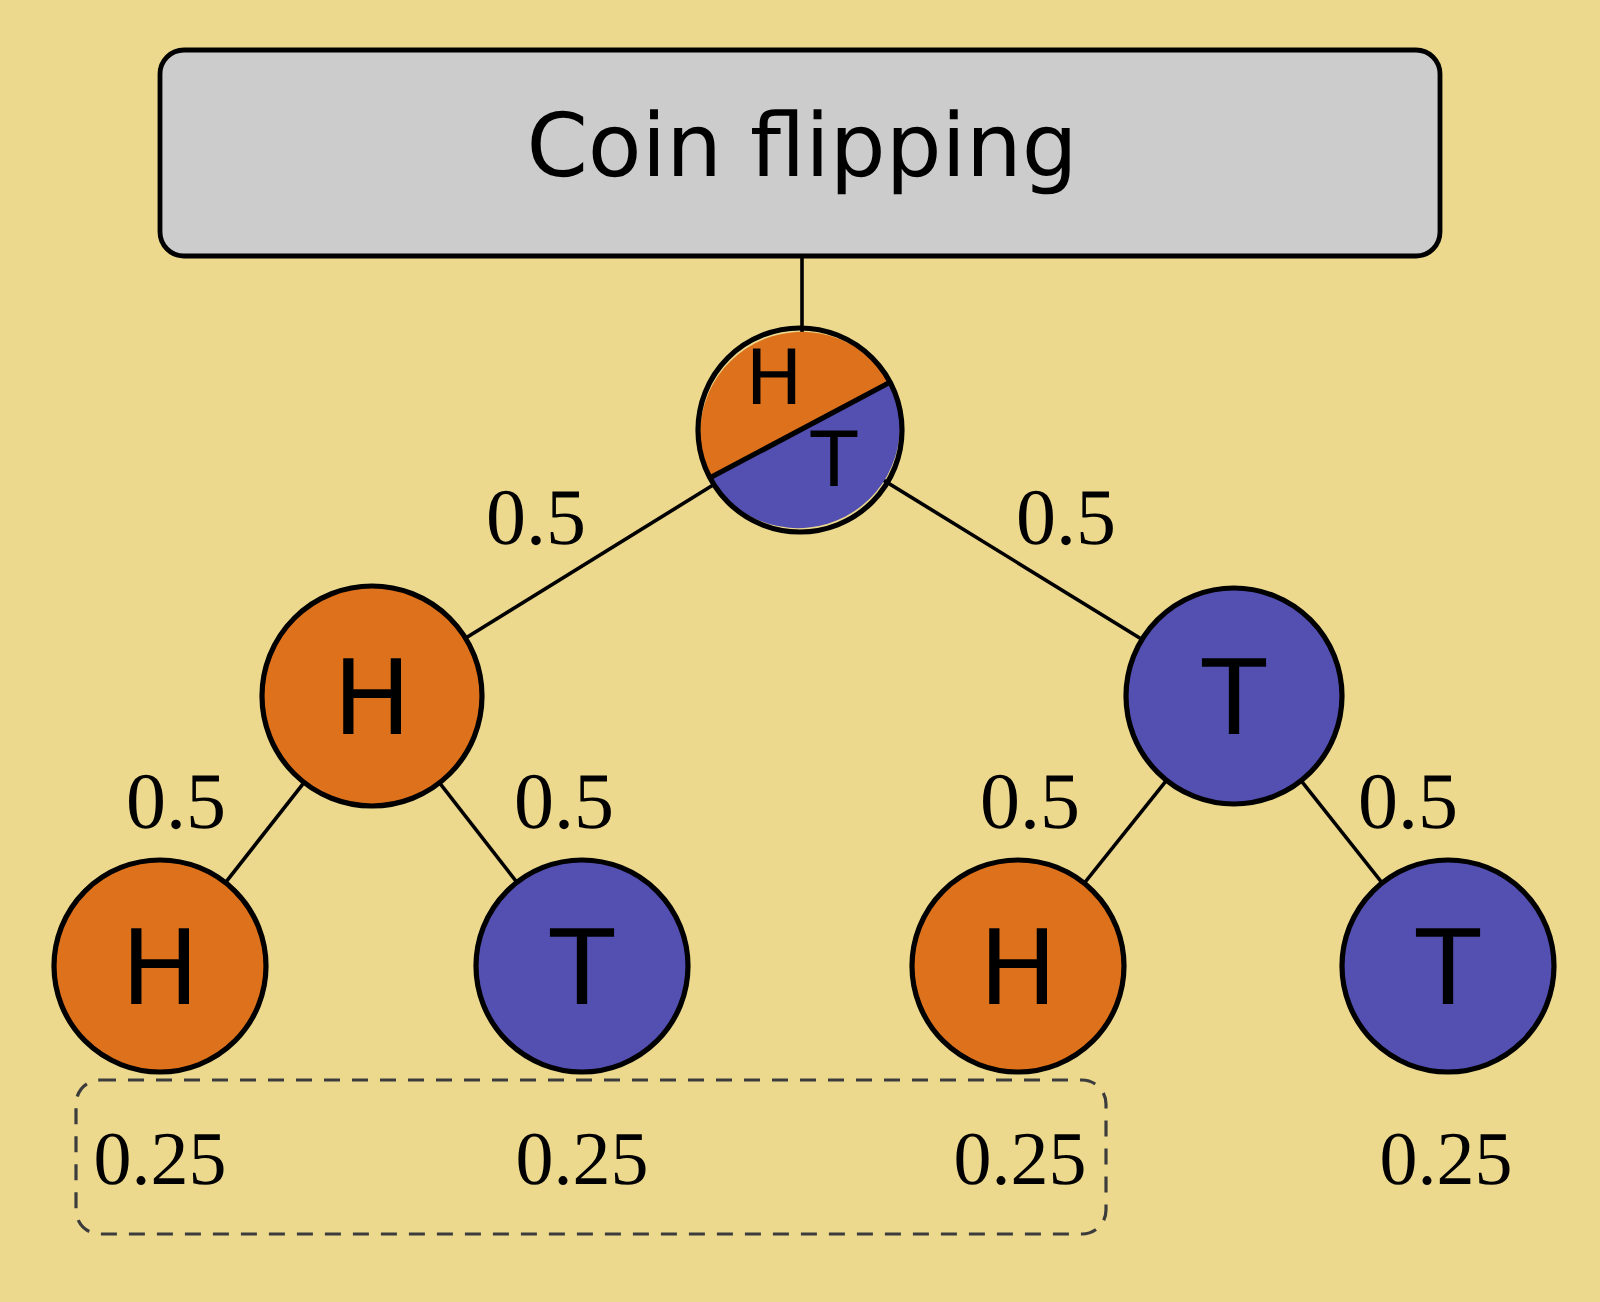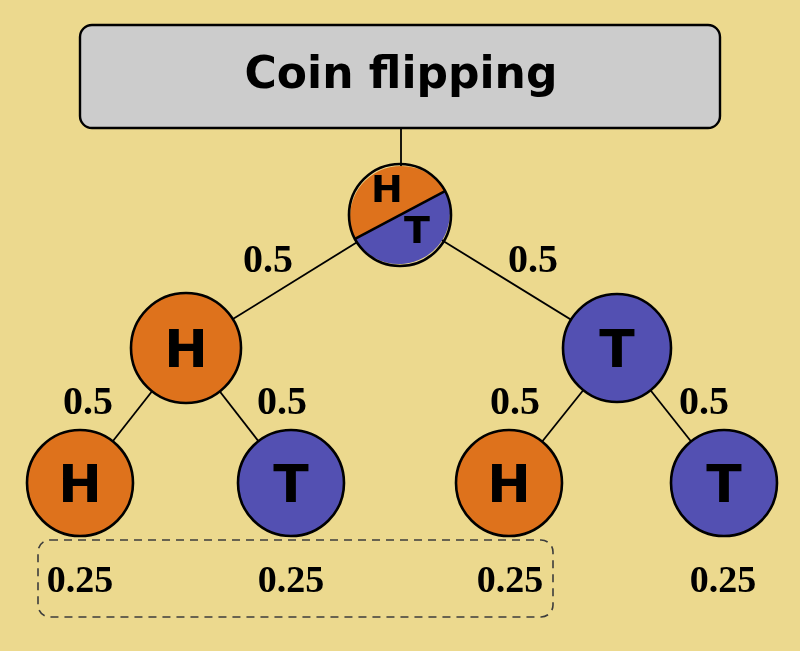--- a/index.html
+++ b/index.html
@@ -11,7 +11,6 @@
     width: 787px;
     height: 651px;
     position: relative;
-    font-weight: bold;
   }
   svg { display: block; }
   text {

